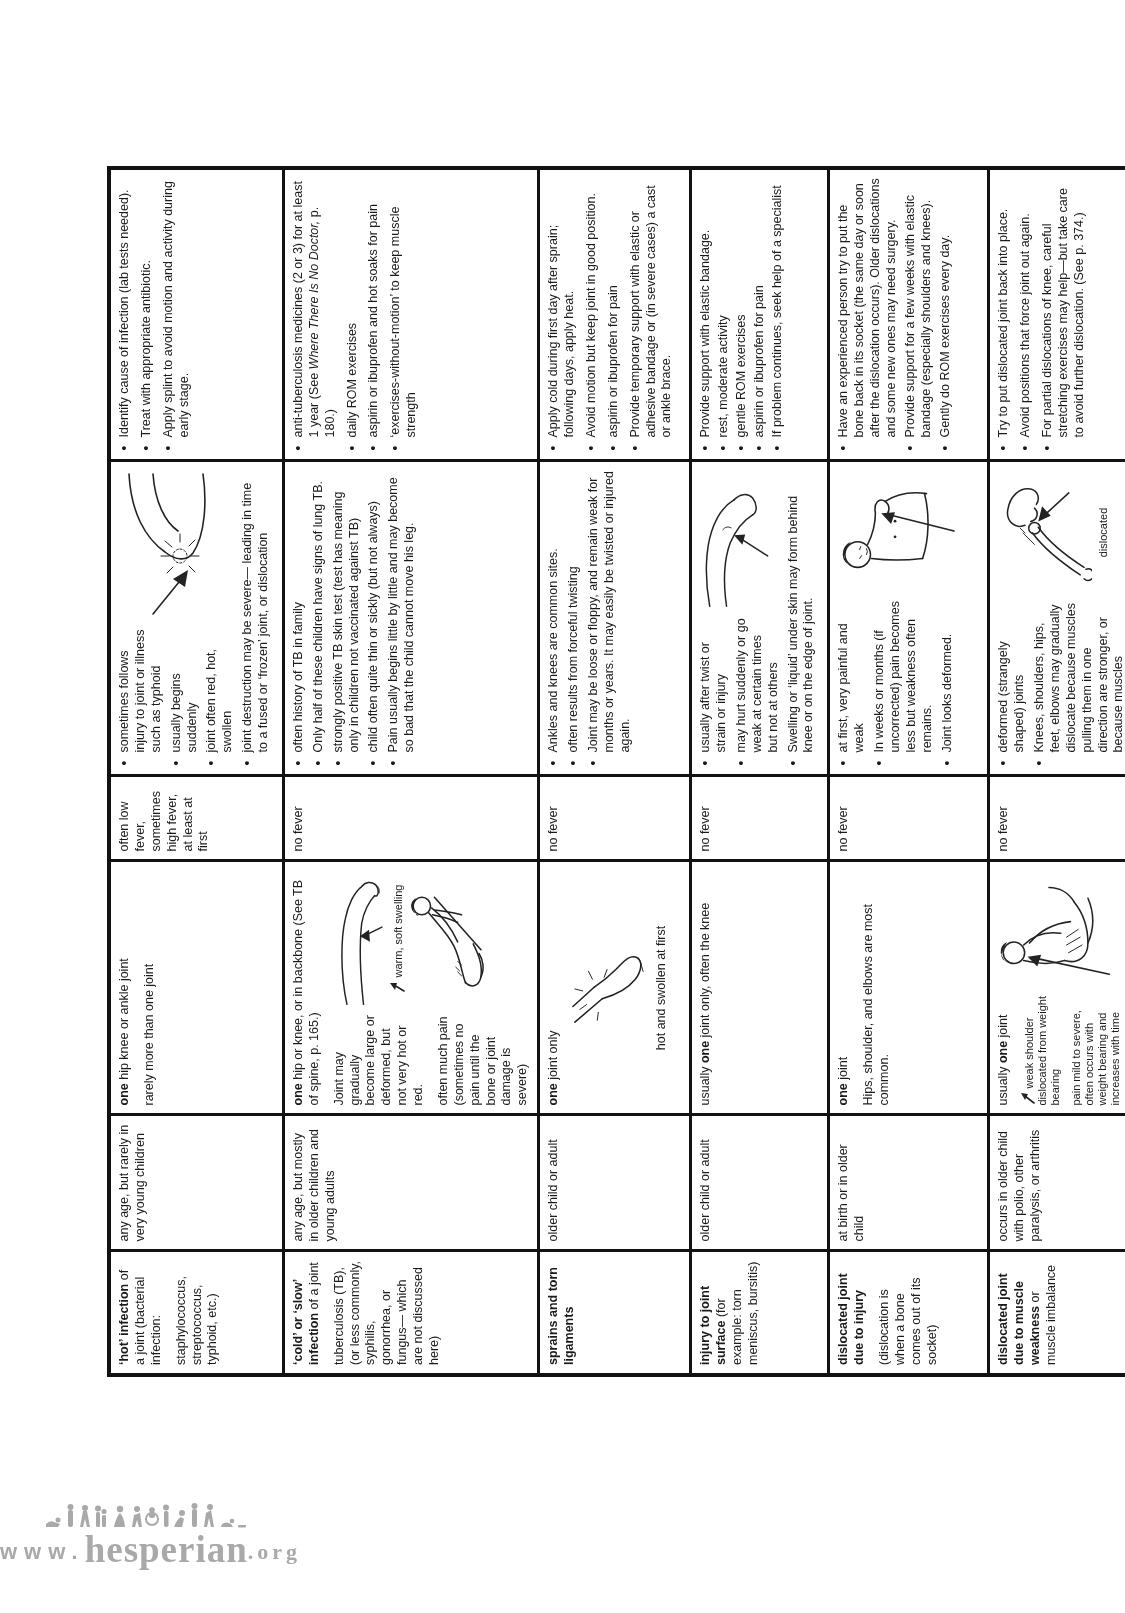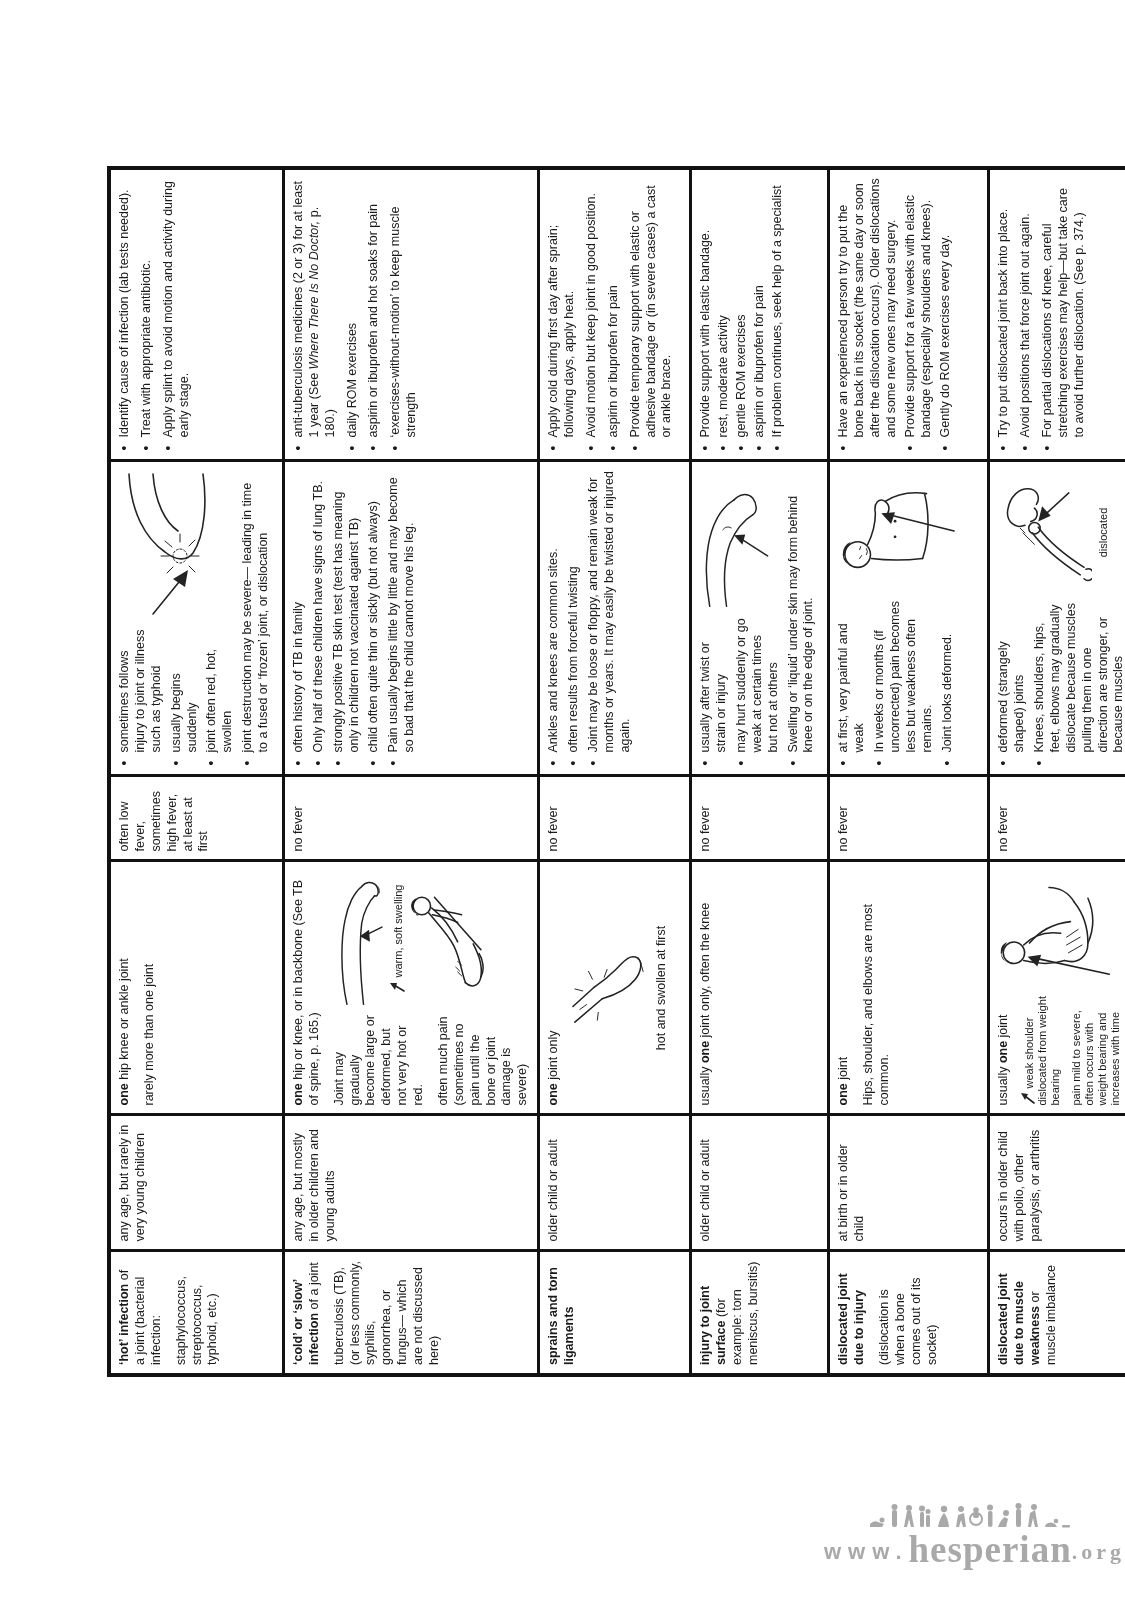--- a/index.html
+++ b/index.html
@@ -29,7 +29,7 @@
   svg .thin{fill:none;stroke:#232323;stroke-width:1;stroke-linecap:round;}
   svg .fl{fill:#232323;stroke:none;}
   
-  .logo{position:absolute;left:0;right:0;top:1502px;text-align:right;color:#a9a9a9;}
+  .logo{position:absolute;left:0;right:0;top:1502px;text-align:left;color:#a9a9a9;}
   .logo-figs{display:block;margin:0 auto -4px 0;width:100%;height:30px;}
   .logo-text{white-space:nowrap;}
   .logo-www{font-family:"Liberation Sans",sans-serif;font-weight:700;font-size:22px;letter-spacing:7px;vertical-align:3px;}

